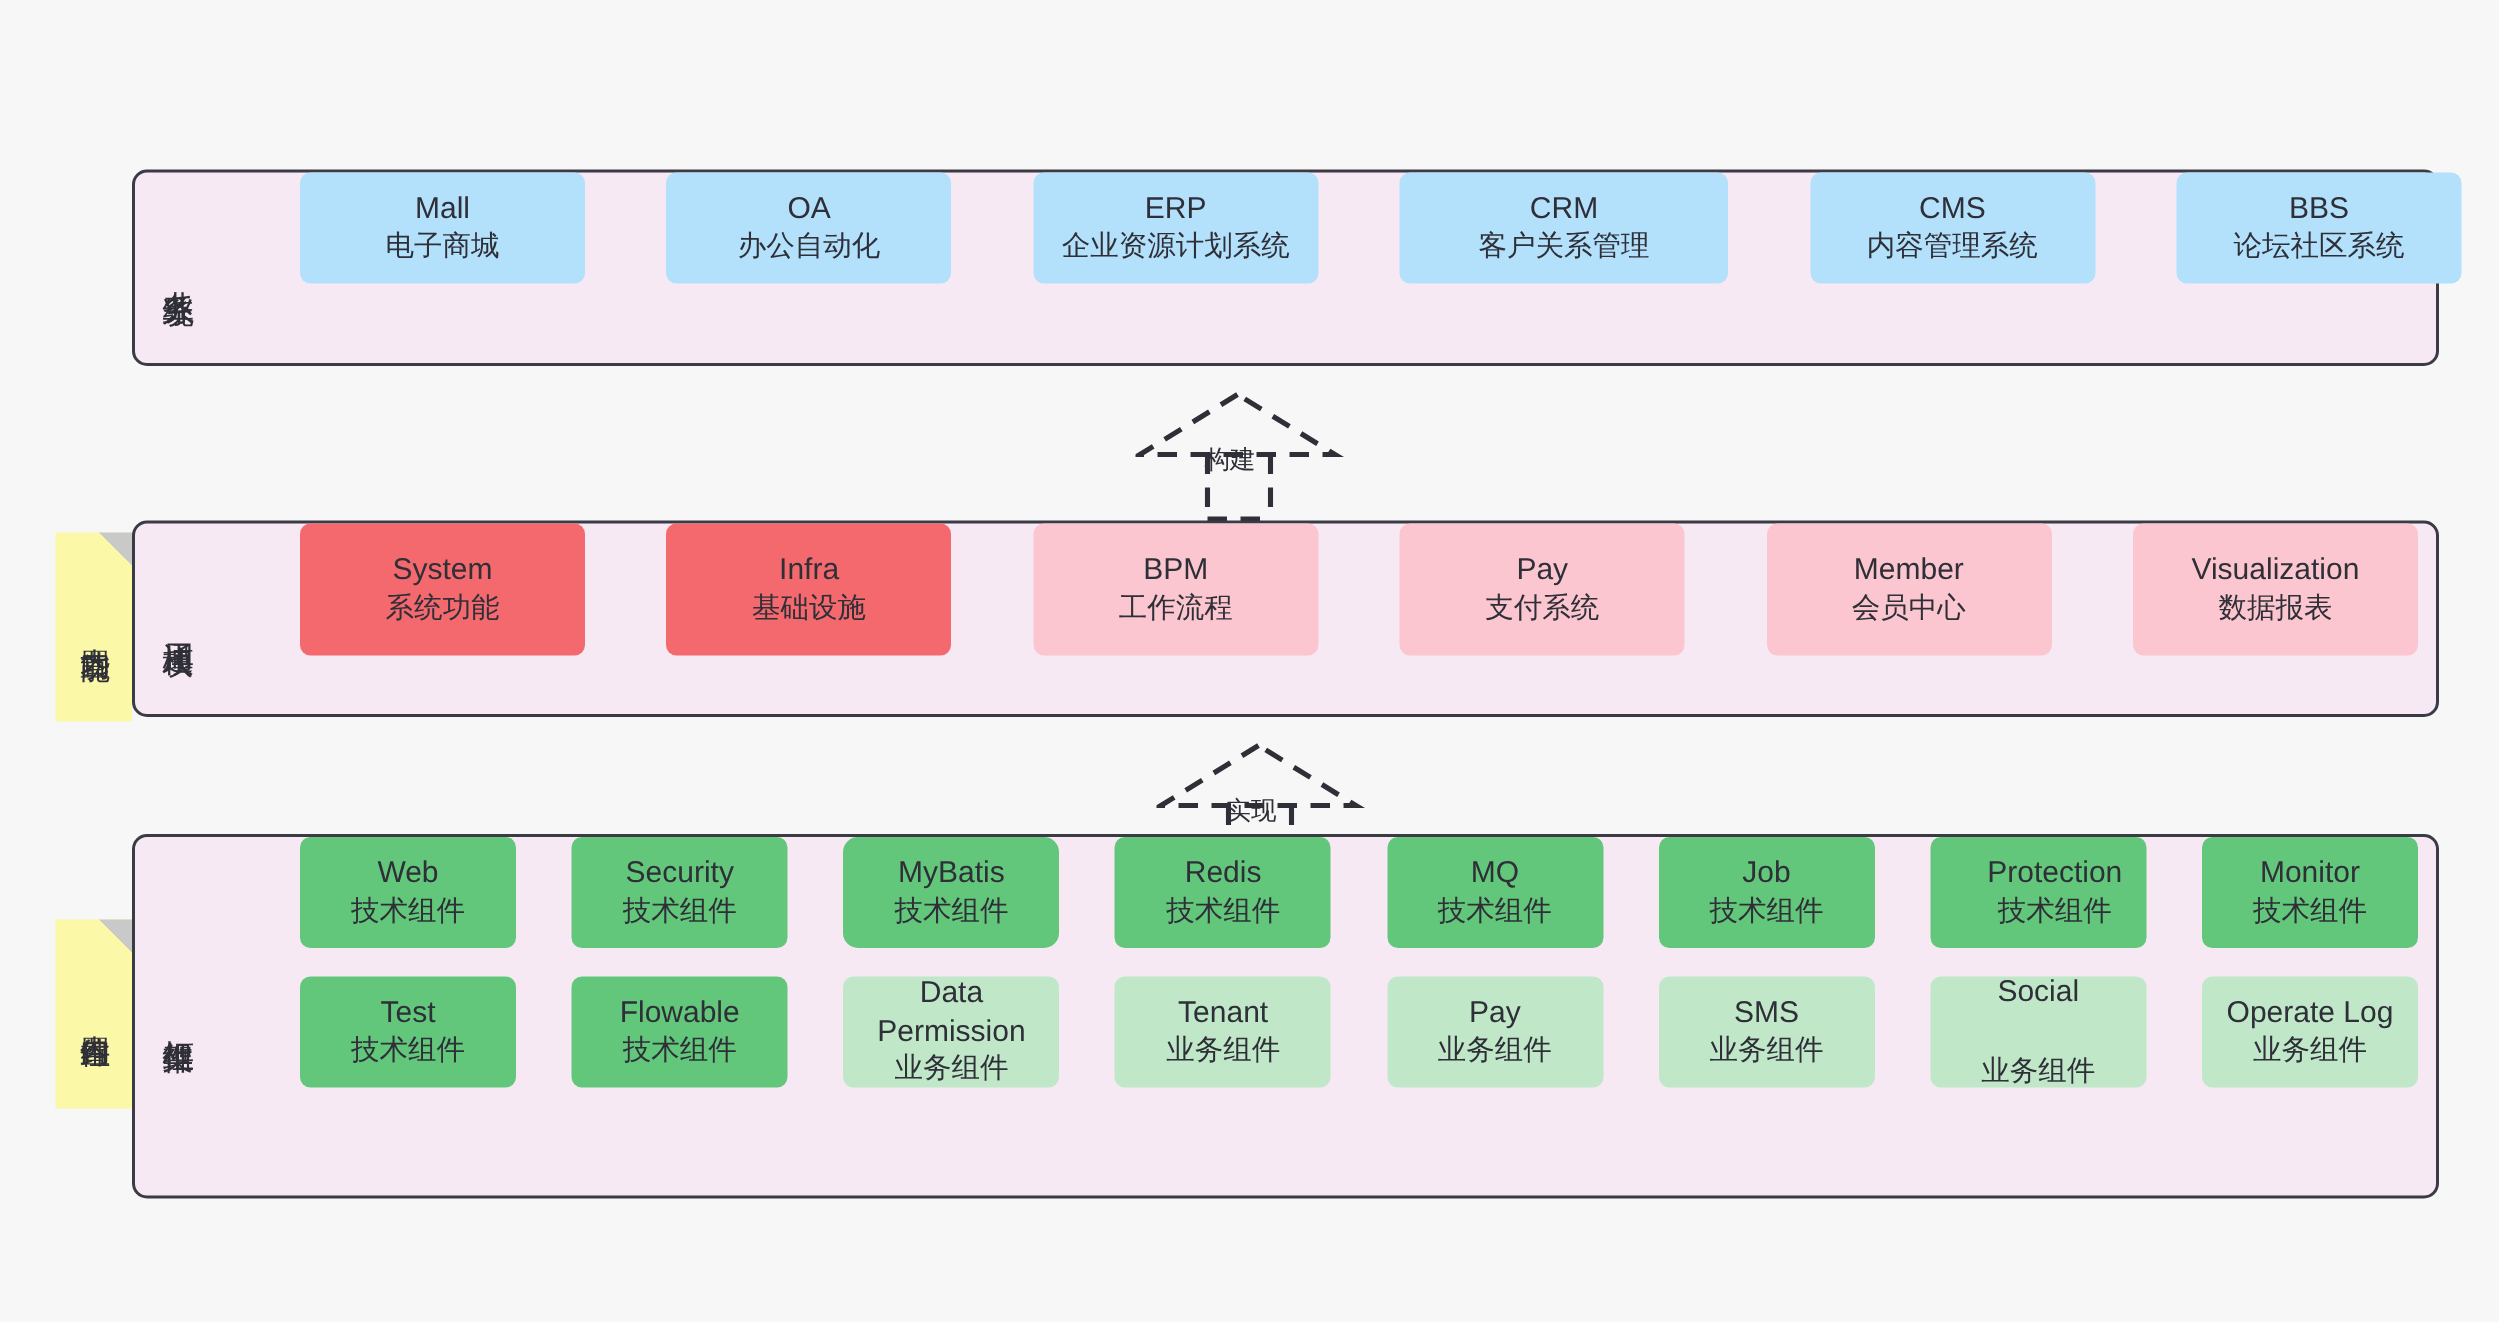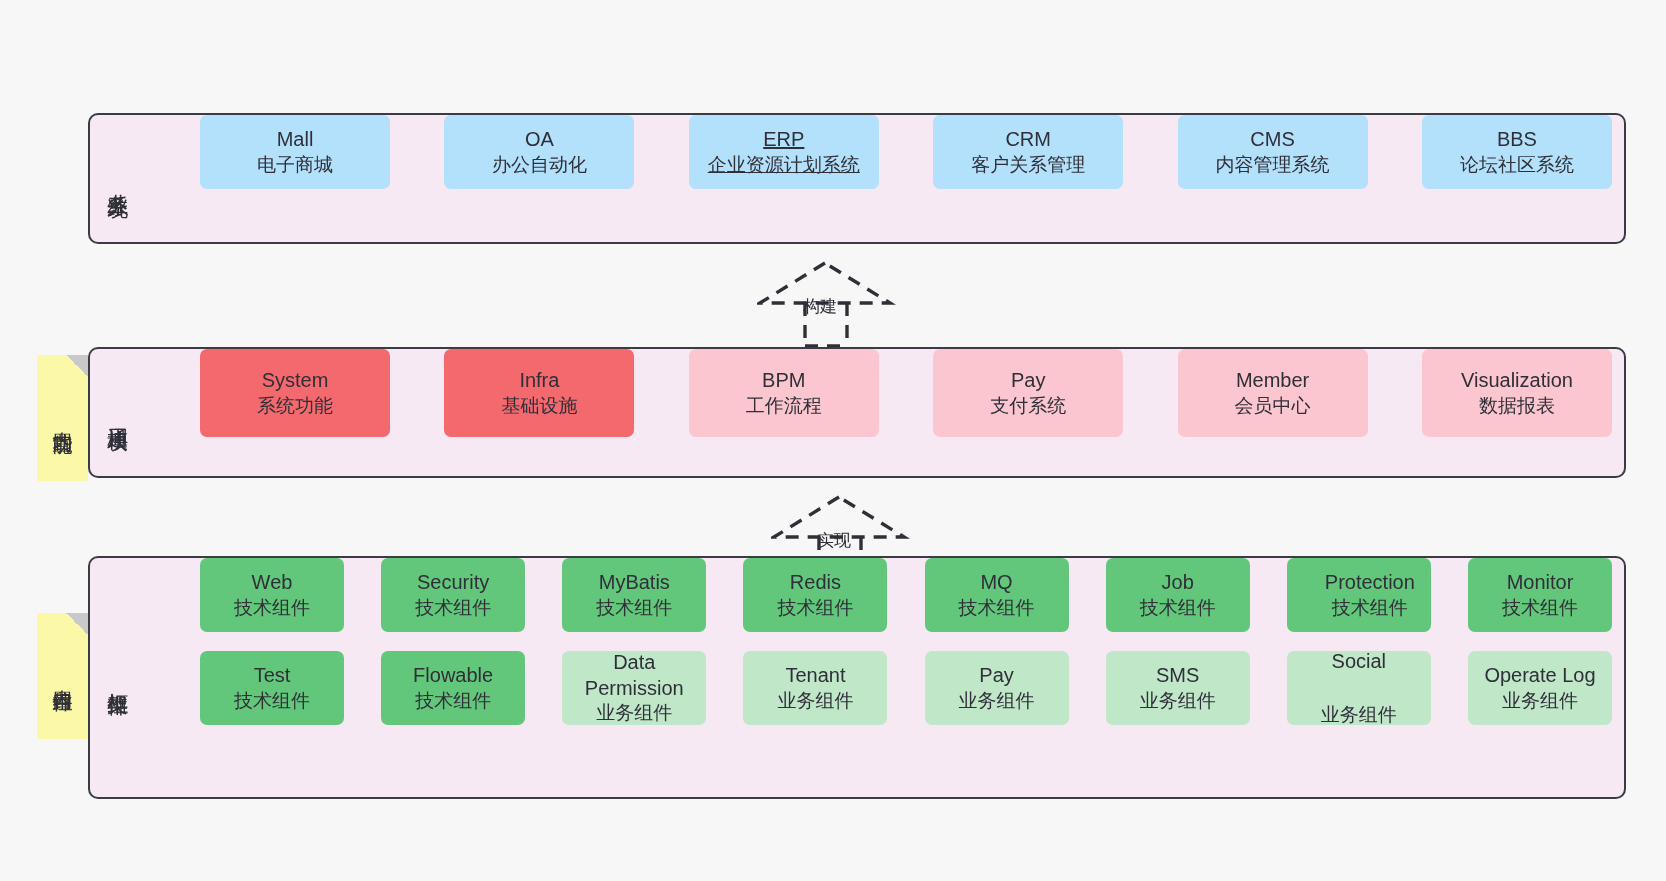--- a/index.html
+++ b/index.html
@@ -121,7 +121,7 @@
             <div class="en">OA</div>
             <div class="cn">办公自动化</div>
           </div>
-          <div class="card blue" style="width: 190px; height: 74px; background: rgb(179, 224, 251); text-decoration: underline;">
+          <div class="card blue" style="width: 190px; height: 74px; background: rgb(179, 224, 251);">
             <div class="en">ERP</div>
             <div class="cn">企业资源计划系统</div>
           </div>

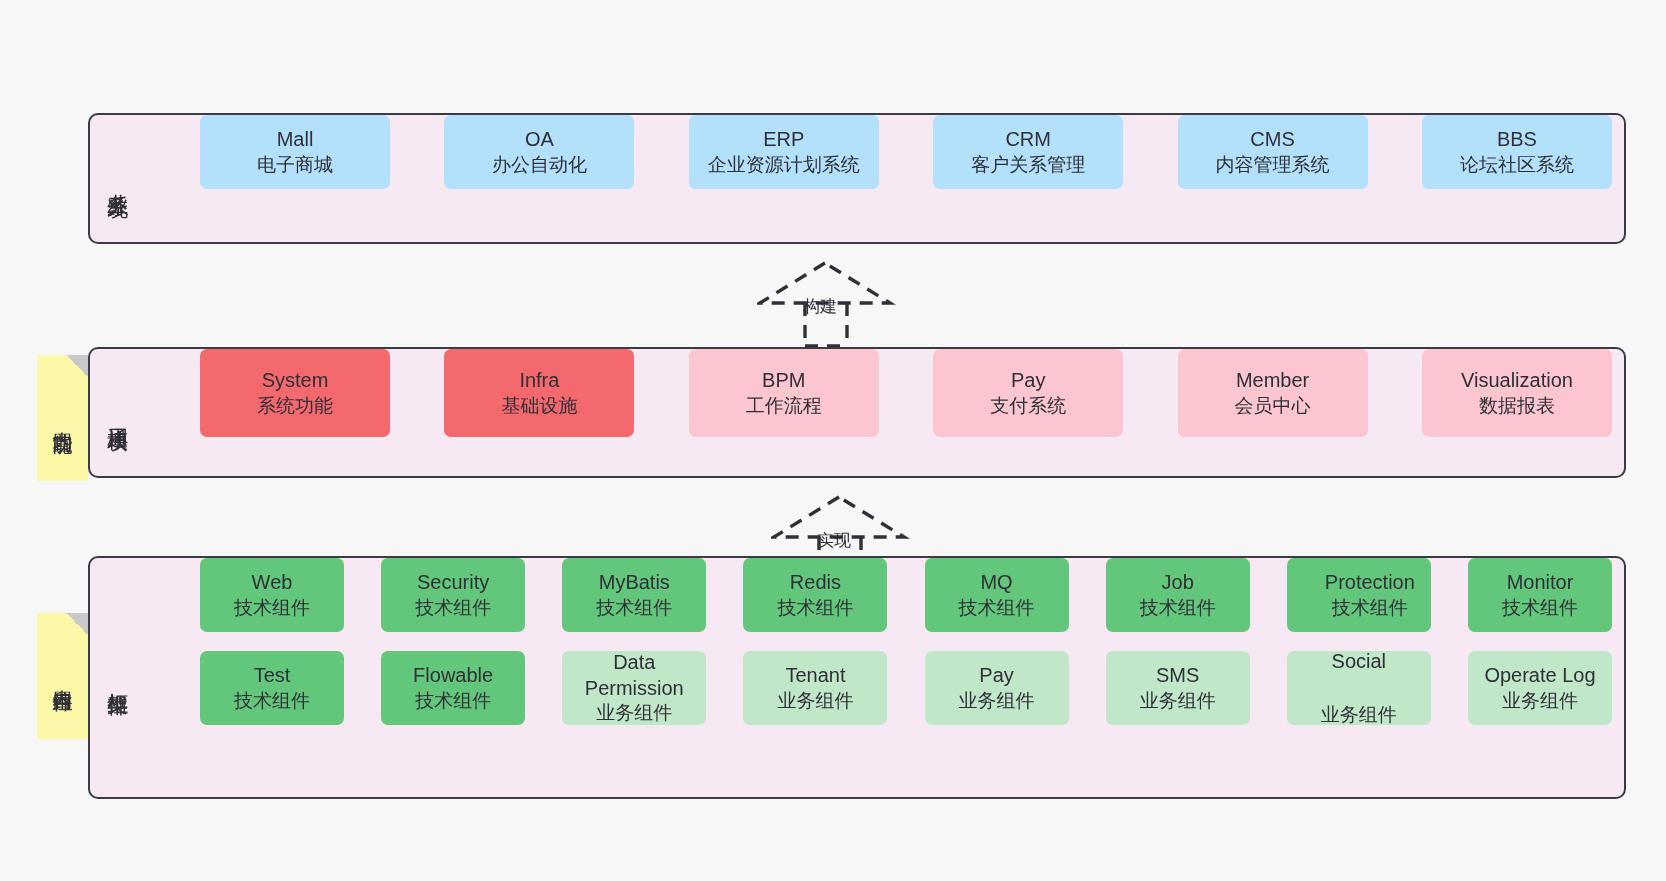--- a/index.html
+++ b/index.html
@@ -125,7 +125,7 @@
             <div class="en">ERP</div>
             <div class="cn">企业资源计划系统</div>
           </div>
-          <div class="card blue" style="width: 190px; height: 74px; background: rgb(179, 224, 251);">
+          <div class="card blue" style="width: 219px; height: 74px; background: rgb(179, 224, 251);">
             <div class="en">CRM</div>
             <div class="cn">客户关系管理</div>
           </div>

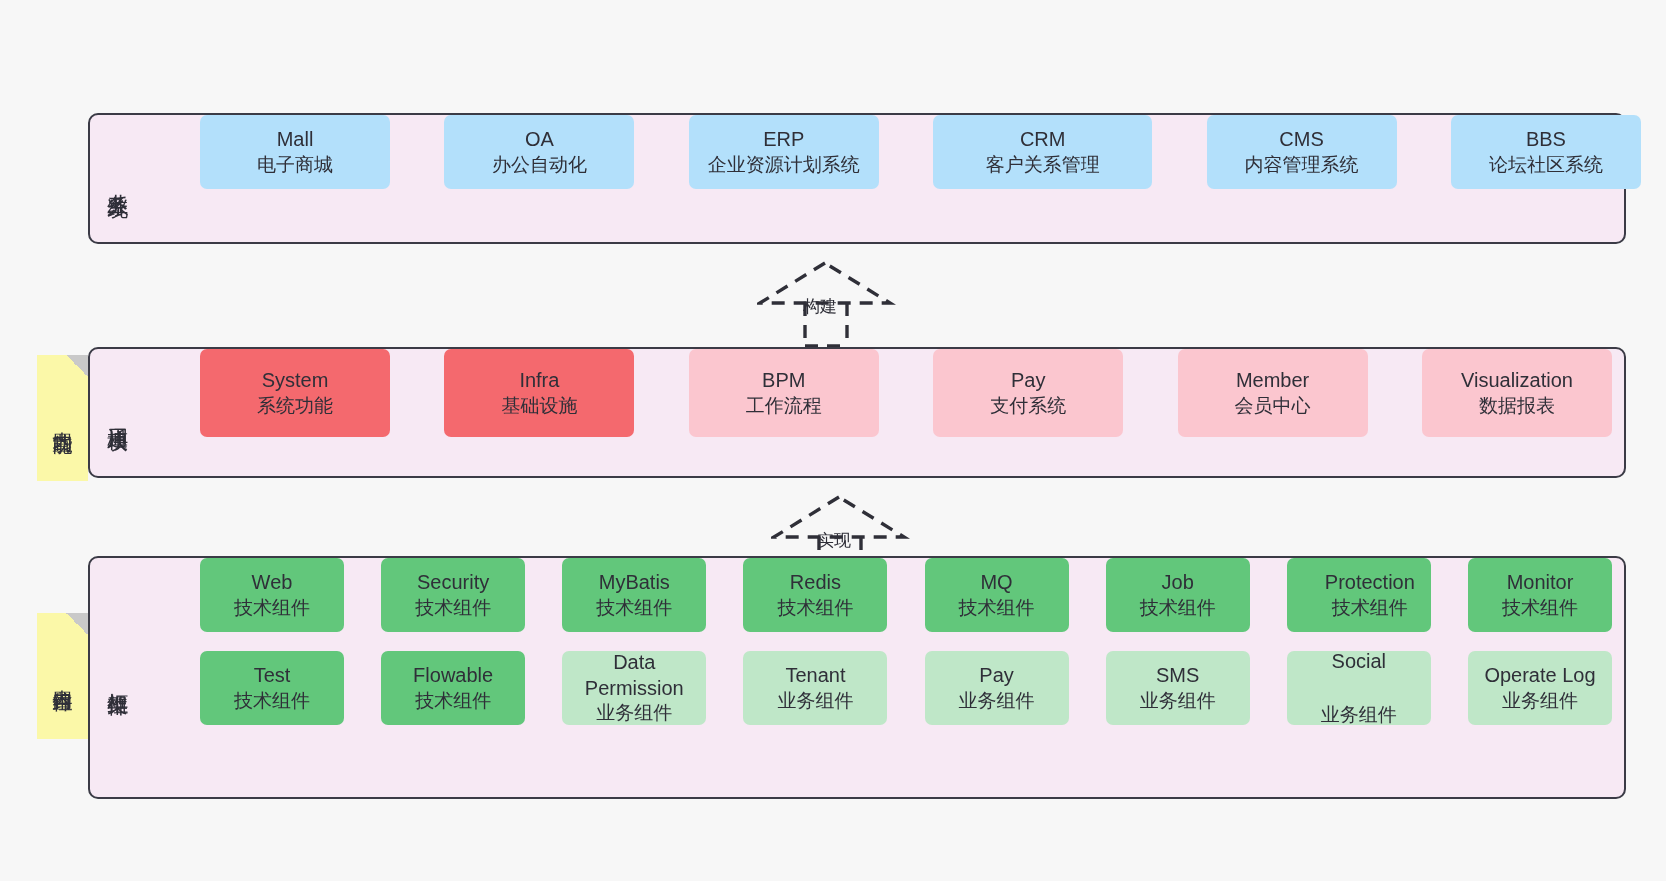--- a/index.html
+++ b/index.html
@@ -211,7 +211,7 @@
             <div class="en">Security</div>
             <div class="cn">技术组件</div>
           </div>
-          <div class="card green" style="width: 144px; height: 74px; background: rgb(98, 199, 123);">
+          <div class="card green" style="width: 144px; height: 74px; background: rgb(98, 199, 123); border-radius: 10px;">
             <div class="en">MyBatis</div>
             <div class="cn">技术组件</div>
           </div>

